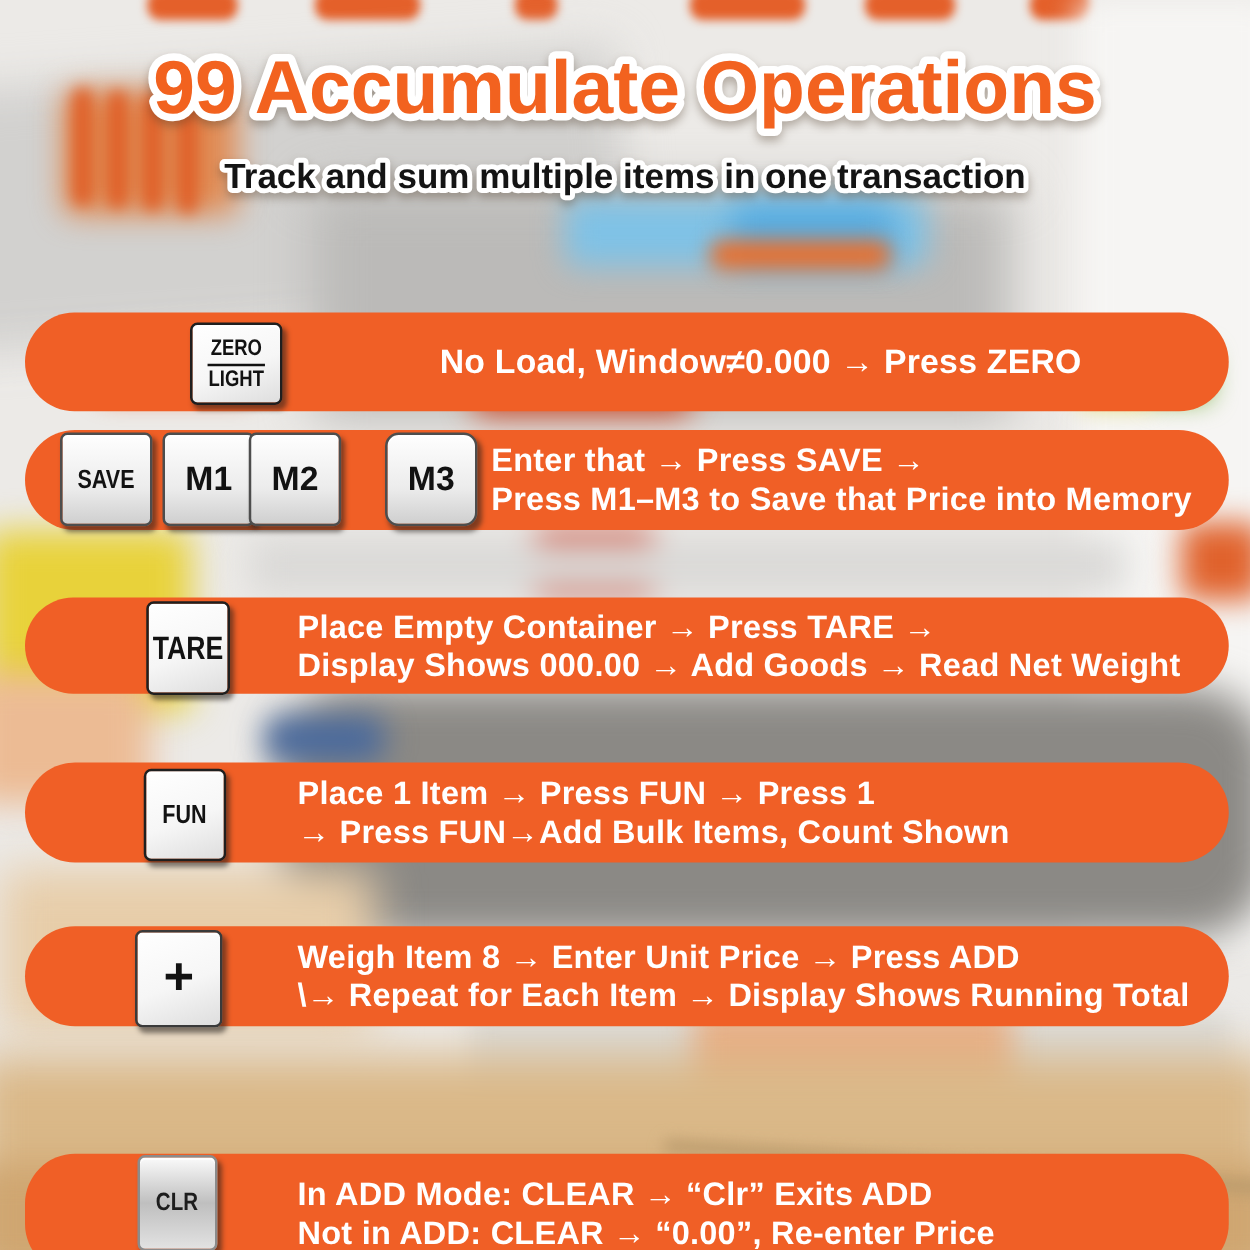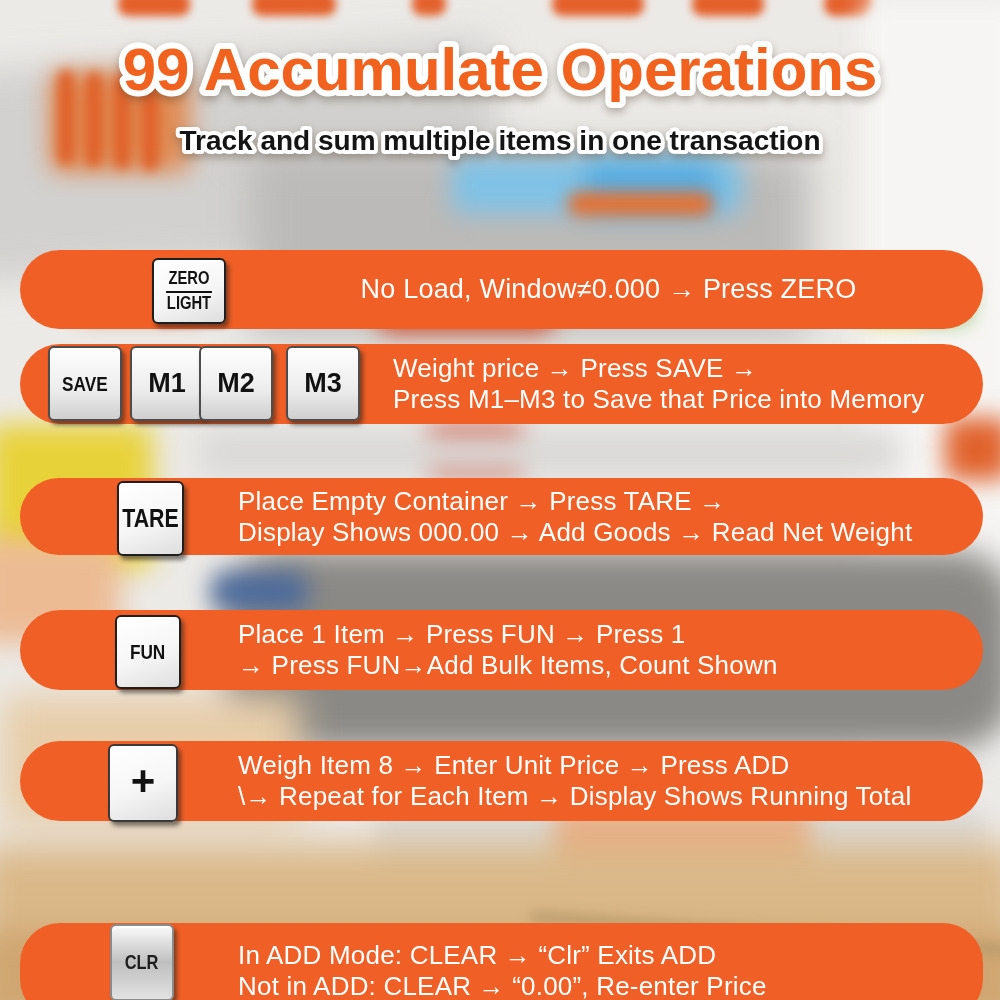--- a/index.html
+++ b/index.html
@@ -76,7 +76,7 @@
   .rowtext {
     position:absolute; top:0; bottom:0; right:18px;
     display:flex; flex-direction:column; justify-content:center;
-    font-size:26px; line-height:31px; font-weight:normal;
+    font-size:26px; line-height:31px; font-weight:bold;
     letter-spacing:0.2px; white-space:nowrap;
   }
   .rowtext.center { text-align:center; font-size:27px; }

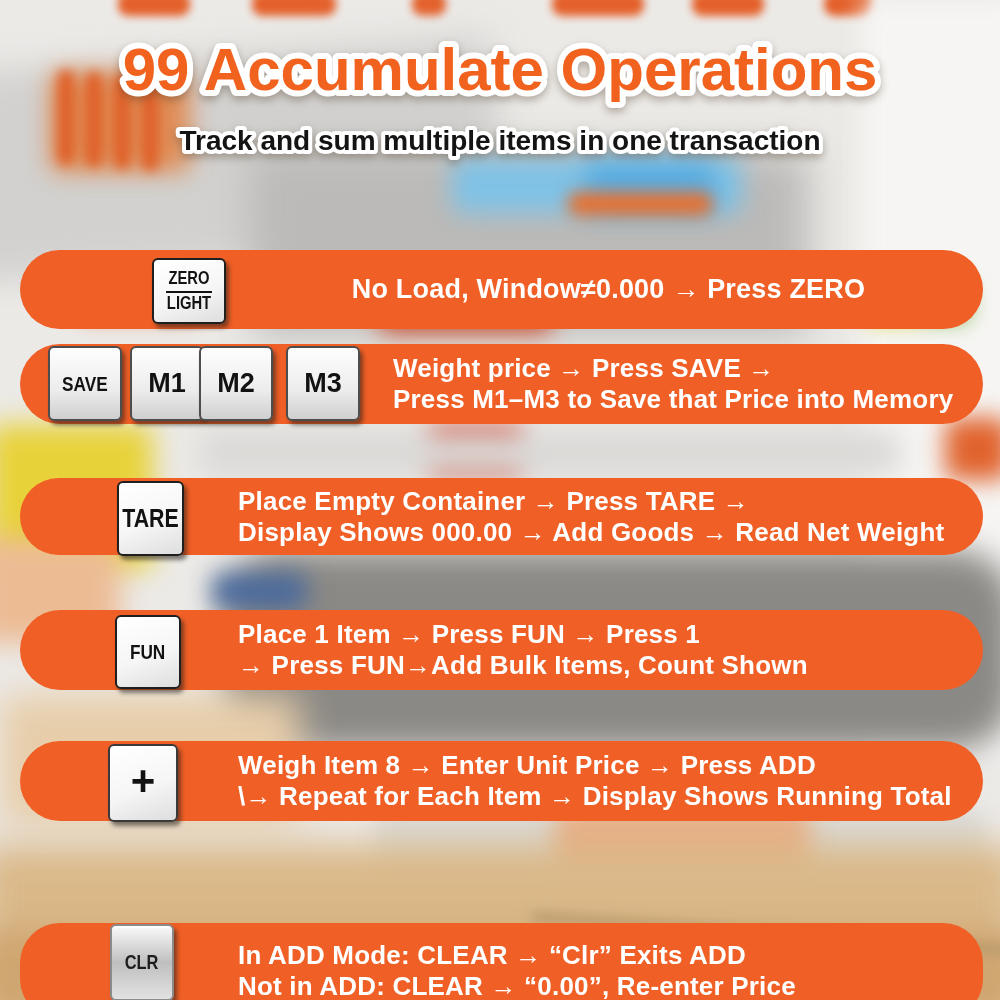--- a/index.html
+++ b/index.html
@@ -100,7 +100,7 @@
                border-color:#4d4d4d; background:linear-gradient(180deg,#fefefe,#ececec 60%,#cfcfcf); }
   .key-m     { border-color:#4d4d4d; background:linear-gradient(180deg,#fefefe,#ececec 60%,#cfcfcf);
                top:2px; width:70px; height:71px; font-size:27px; position:absolute; }
-  .key-m1 { left:110px; } .key-m2 { left:179px; } .key-m3 { left:266px; }
+  .key-m1 { left:110px; } .key-m2 { left:179px; } .key-m3 { left:288px;border-radius:11px; }
   .key-tare  { left:97px; top:3px;  width:63px; height:71px; font-size:26px; }
   .key-fun   { left:95px; top:5px;  width:62px; height:70px; font-size:21px; }
   .key-add   { left:88px; top:3px;  width:66px; height:74px; font-size:42px; font-weight:normal;

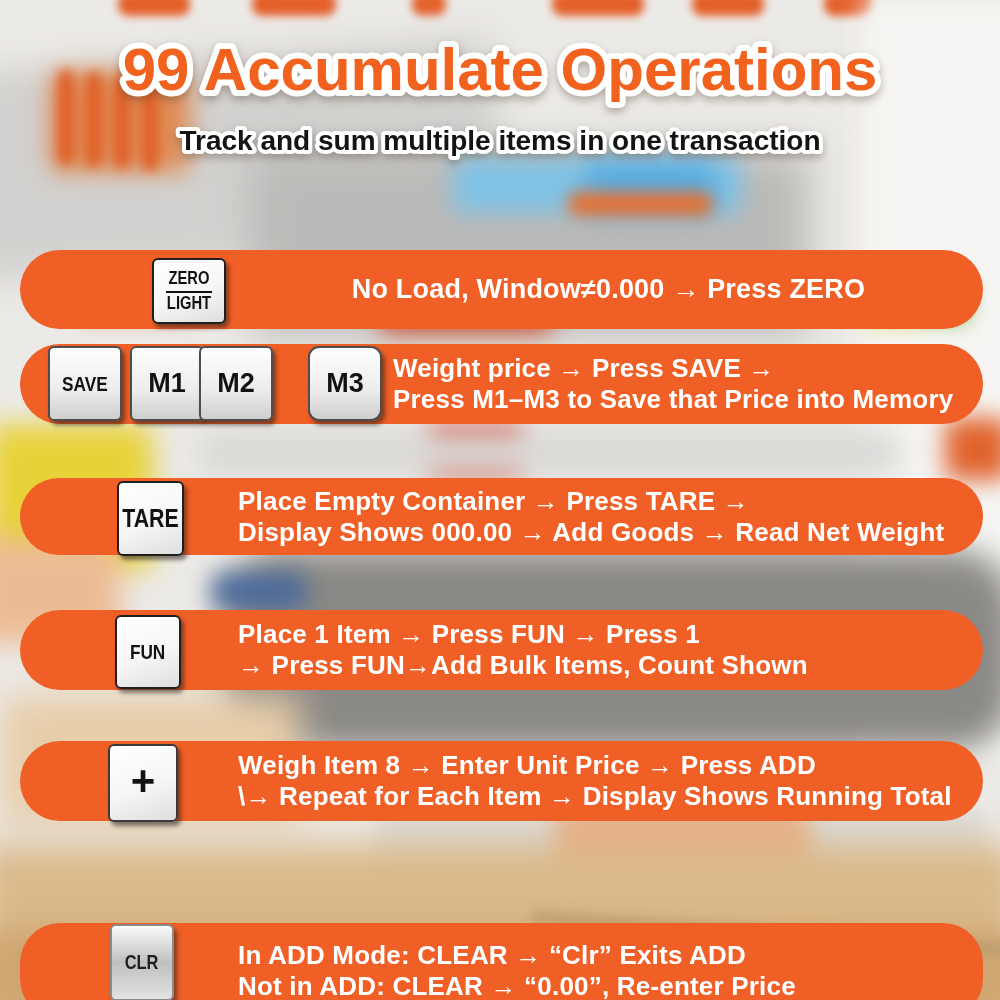--- a/index.html
+++ b/index.html
@@ -184,7 +184,7 @@
       <span>M3</span>
     </div>
     <div class="rowtext t-2">
-      <div>Weight price → Press SAVE →</div>
+      <div>Enter that → Press SAVE →</div>
       <div>Press M1–M3 to Save that Price into Memory</div>
     </div>
   </div>

